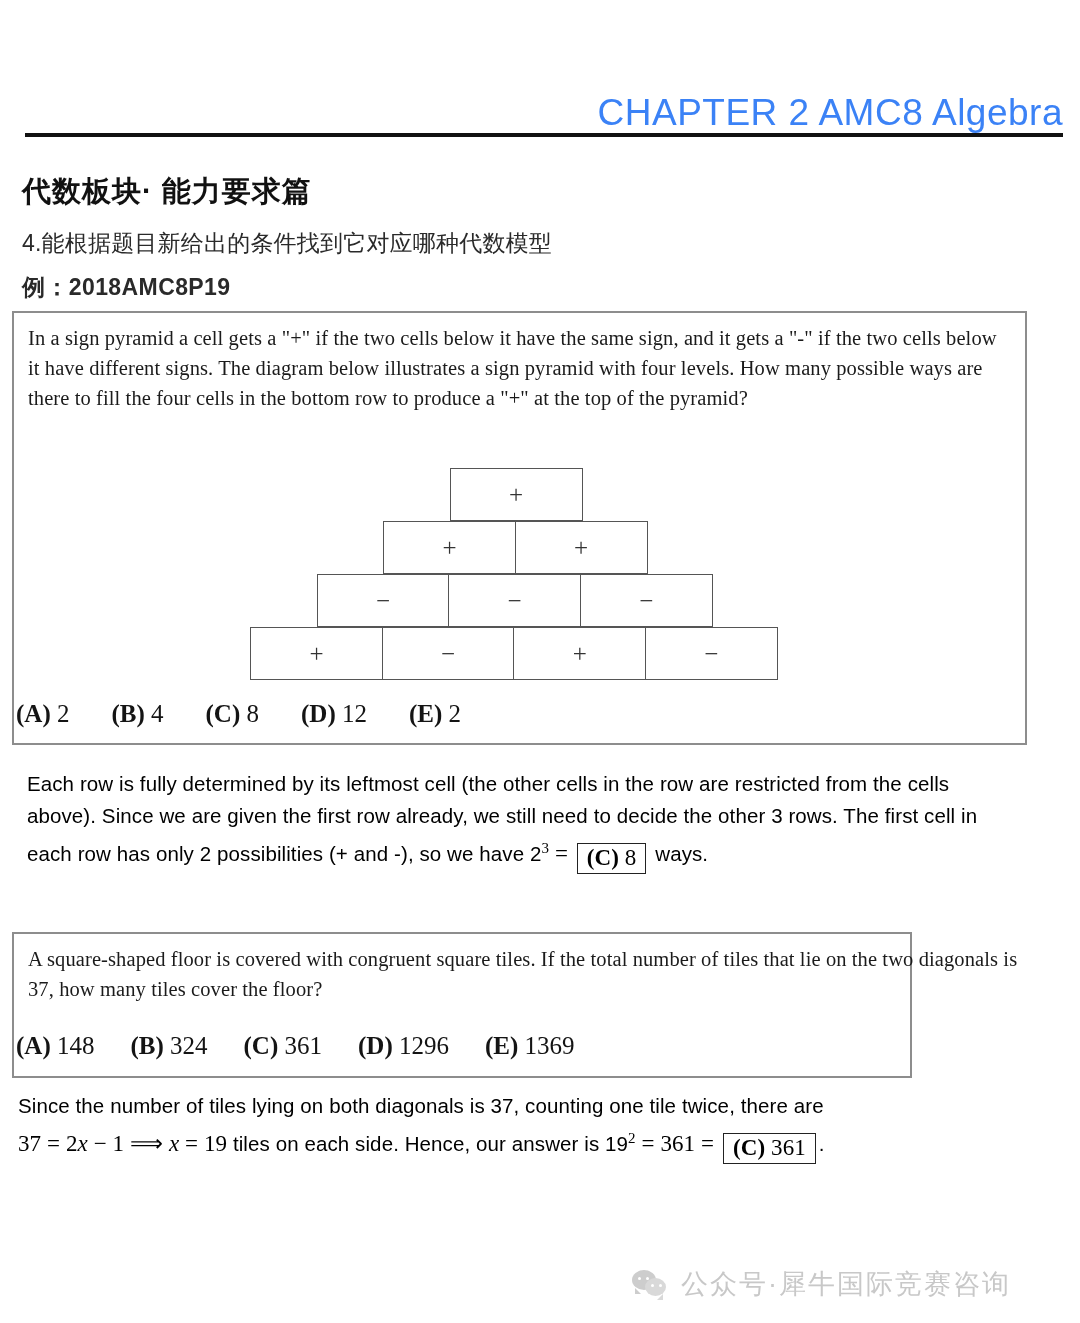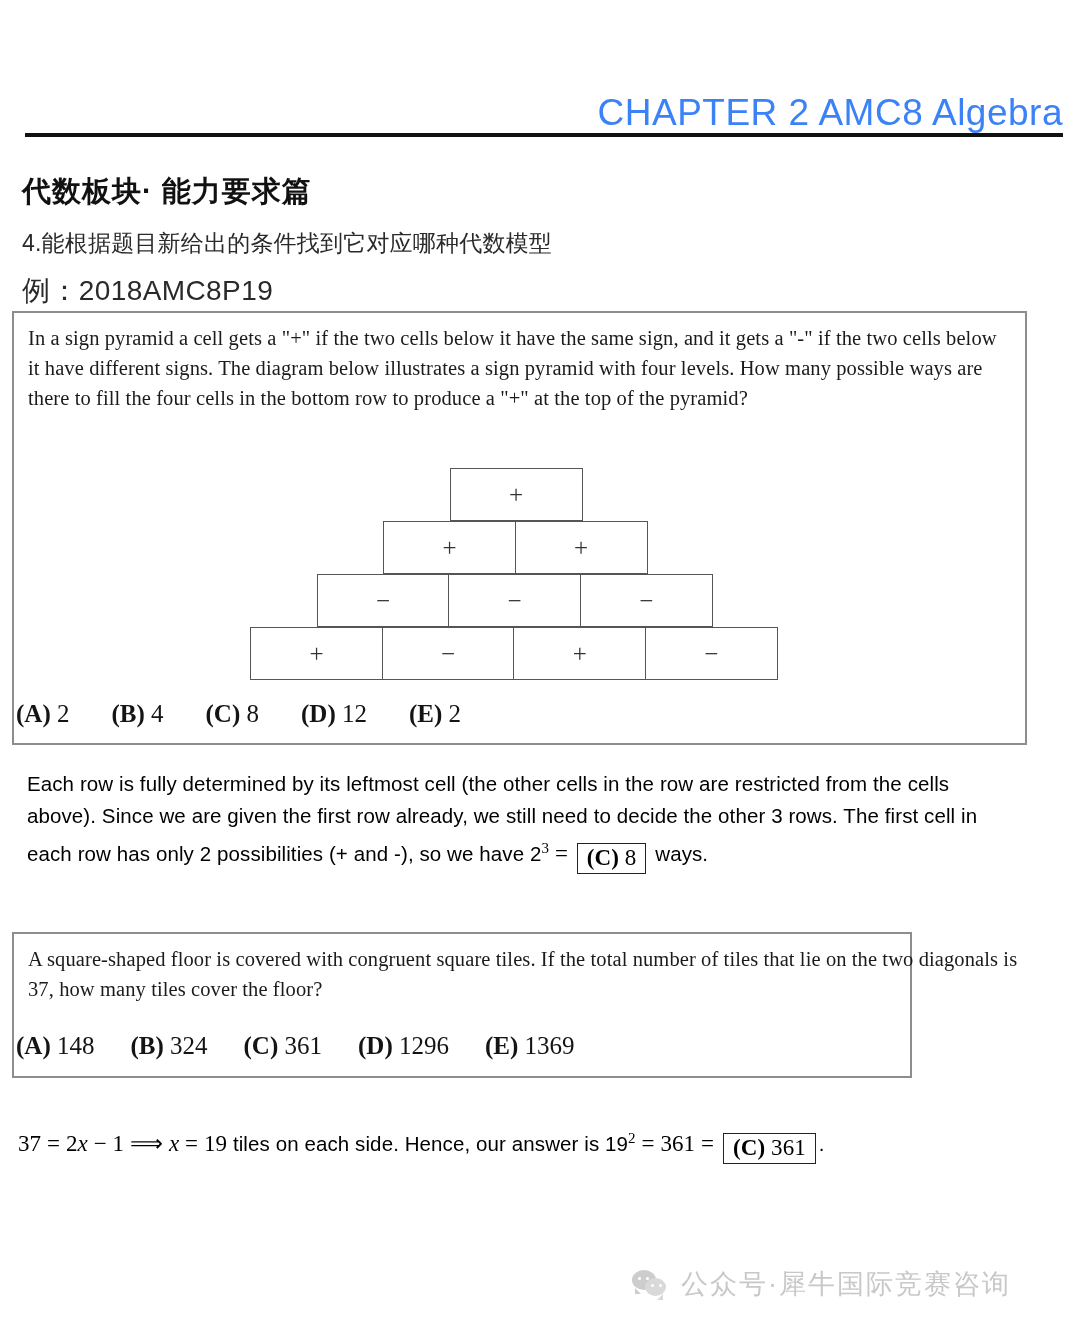--- a/index.html
+++ b/index.html
@@ -67,10 +67,11 @@
   }
   .example-label {
     position: absolute;
-    font-size: 28px;
+    font-size: 23px;
     color: #2a2a2a;
     letter-spacing: 0.4px;
     white-space: nowrap;
+    font-weight: bold;
   }
   #example-label-1 { left: 22px; top: 272px; }
   #example-label-2 { left: 22px; top: 890px; margin-top: 44px; }

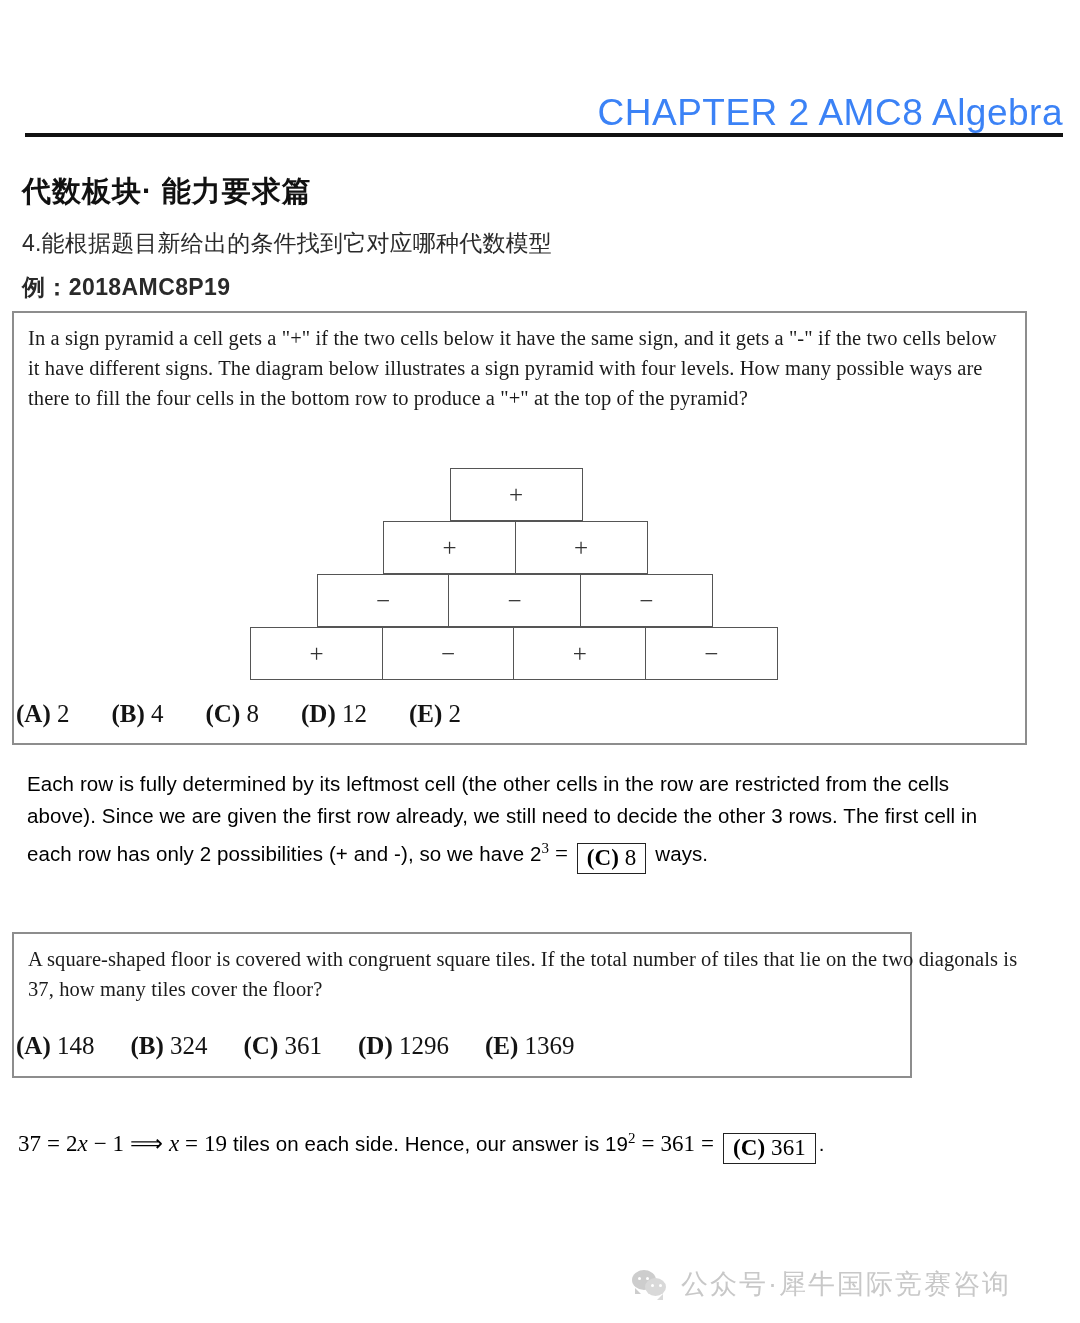--- a/index.html
+++ b/index.html
@@ -300,7 +300,7 @@
 </div>
 
 <div class="solution" id="solution-2">
-  <br>
+  <span>Since the number of tiles lying on both diagonals is 37, counting one tile twice, there are</span><br>
   <span class="mathtext">37 = 2</span><span class="mathit">x</span>
   <span class="mathtext">− 1</span>
   <span class="mathtext">⟹</span>

